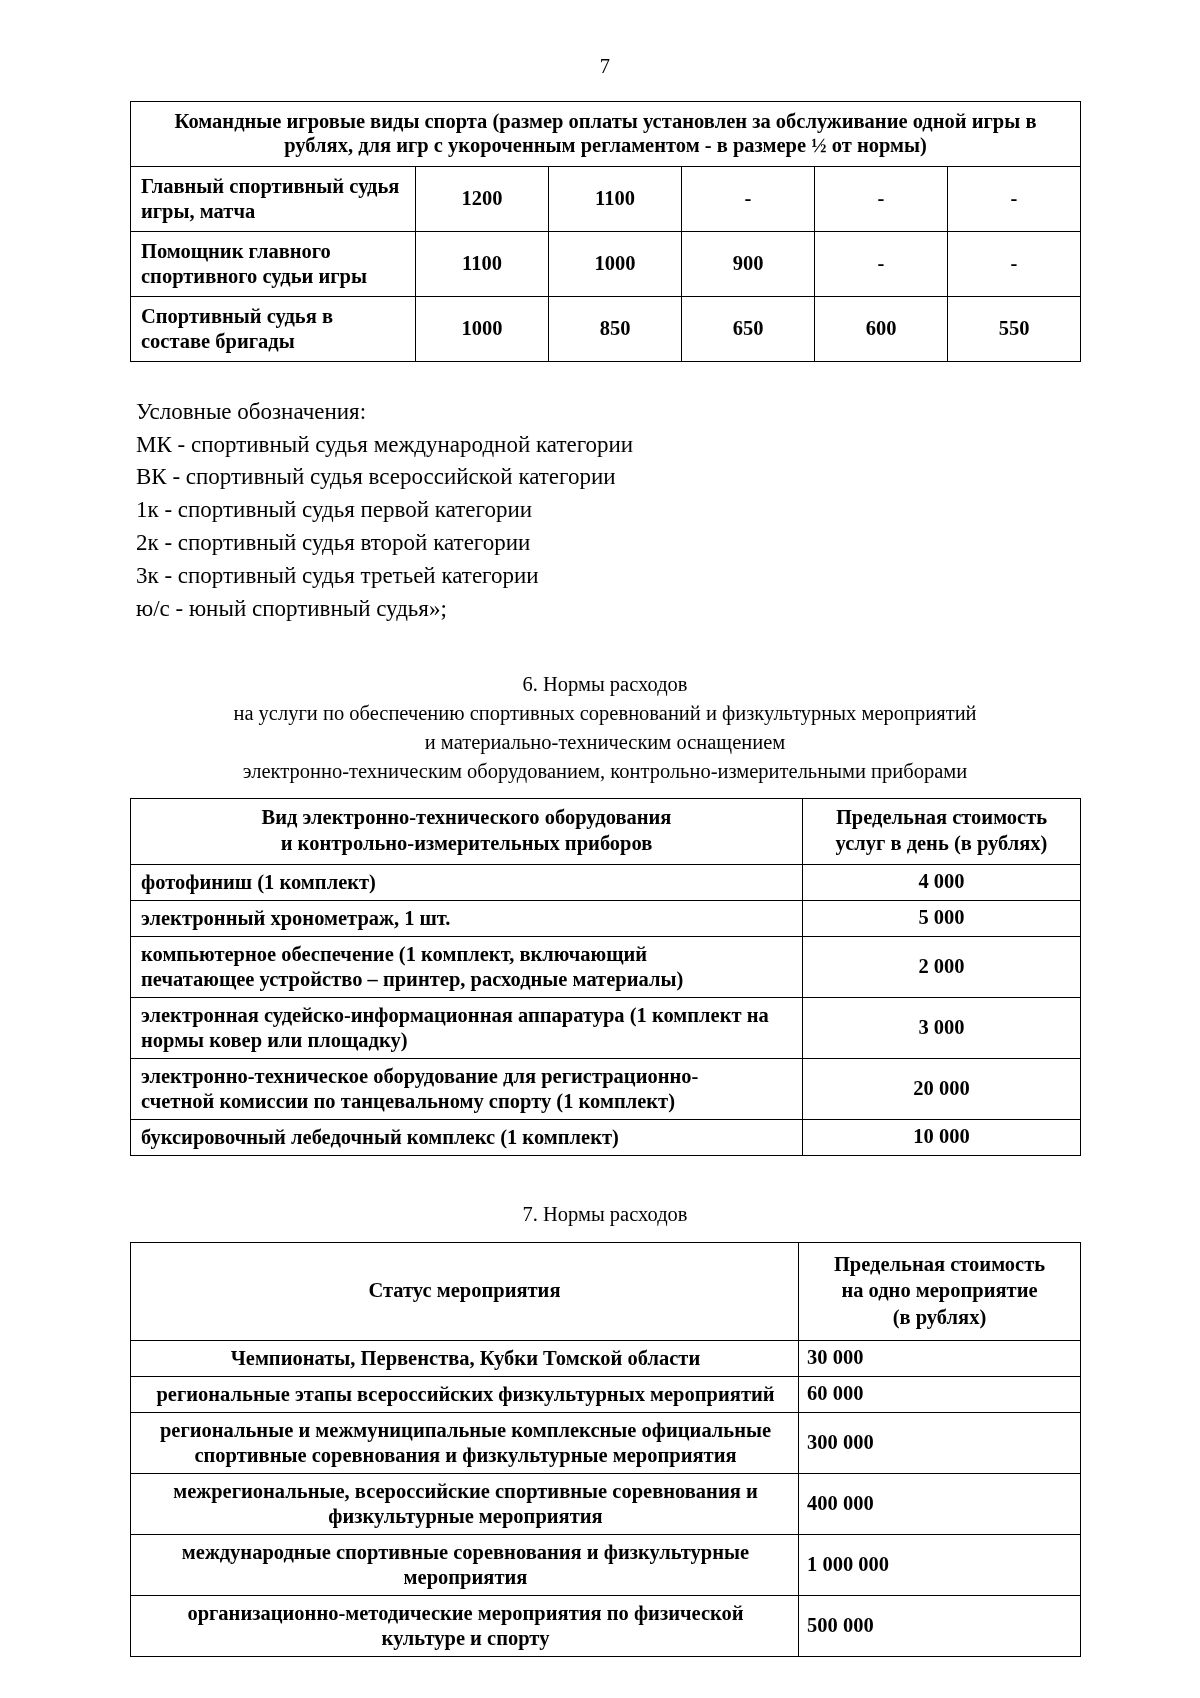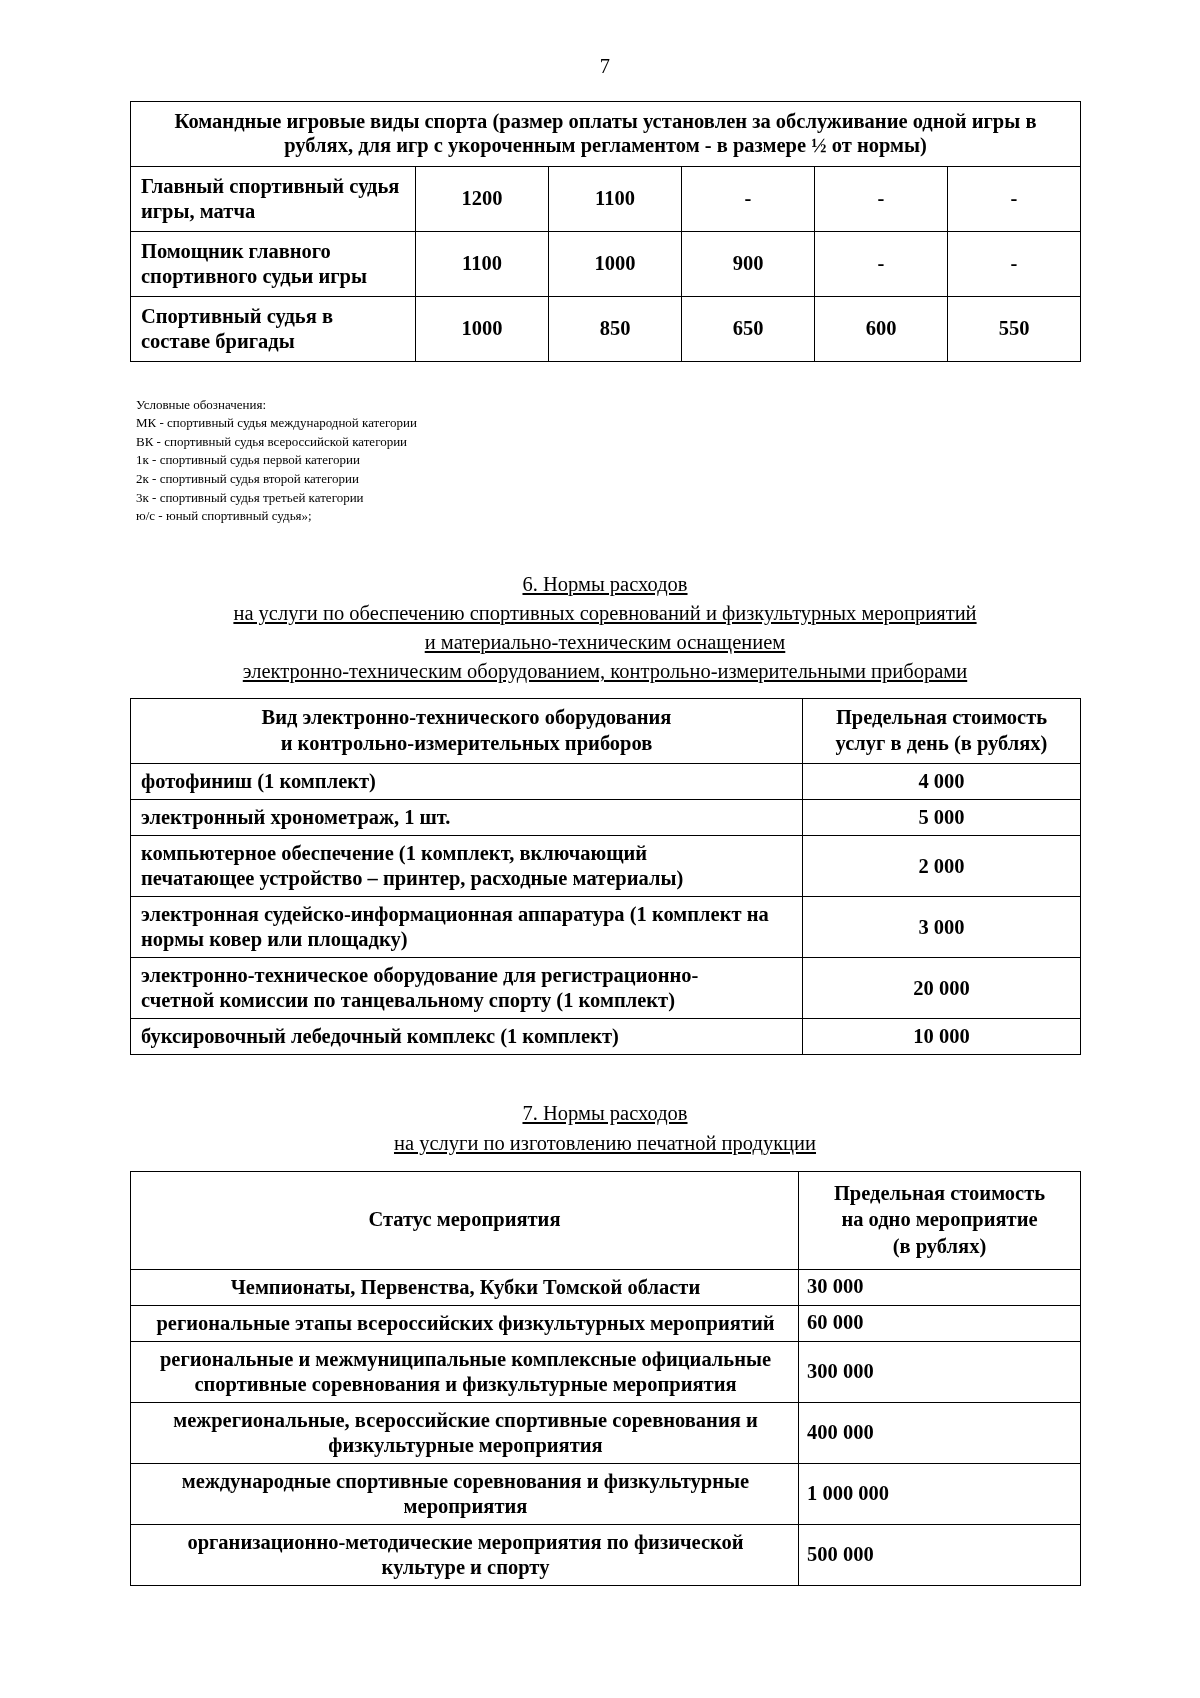--- a/index.html
+++ b/index.html
@@ -65,7 +65,7 @@
   
   .legend {
     margin: 34px 0 0 6px;
-    font-size: 13px;
+    font-size: 23px;
     line-height: 1.43;
   }
   .legend div { white-space: nowrap; }

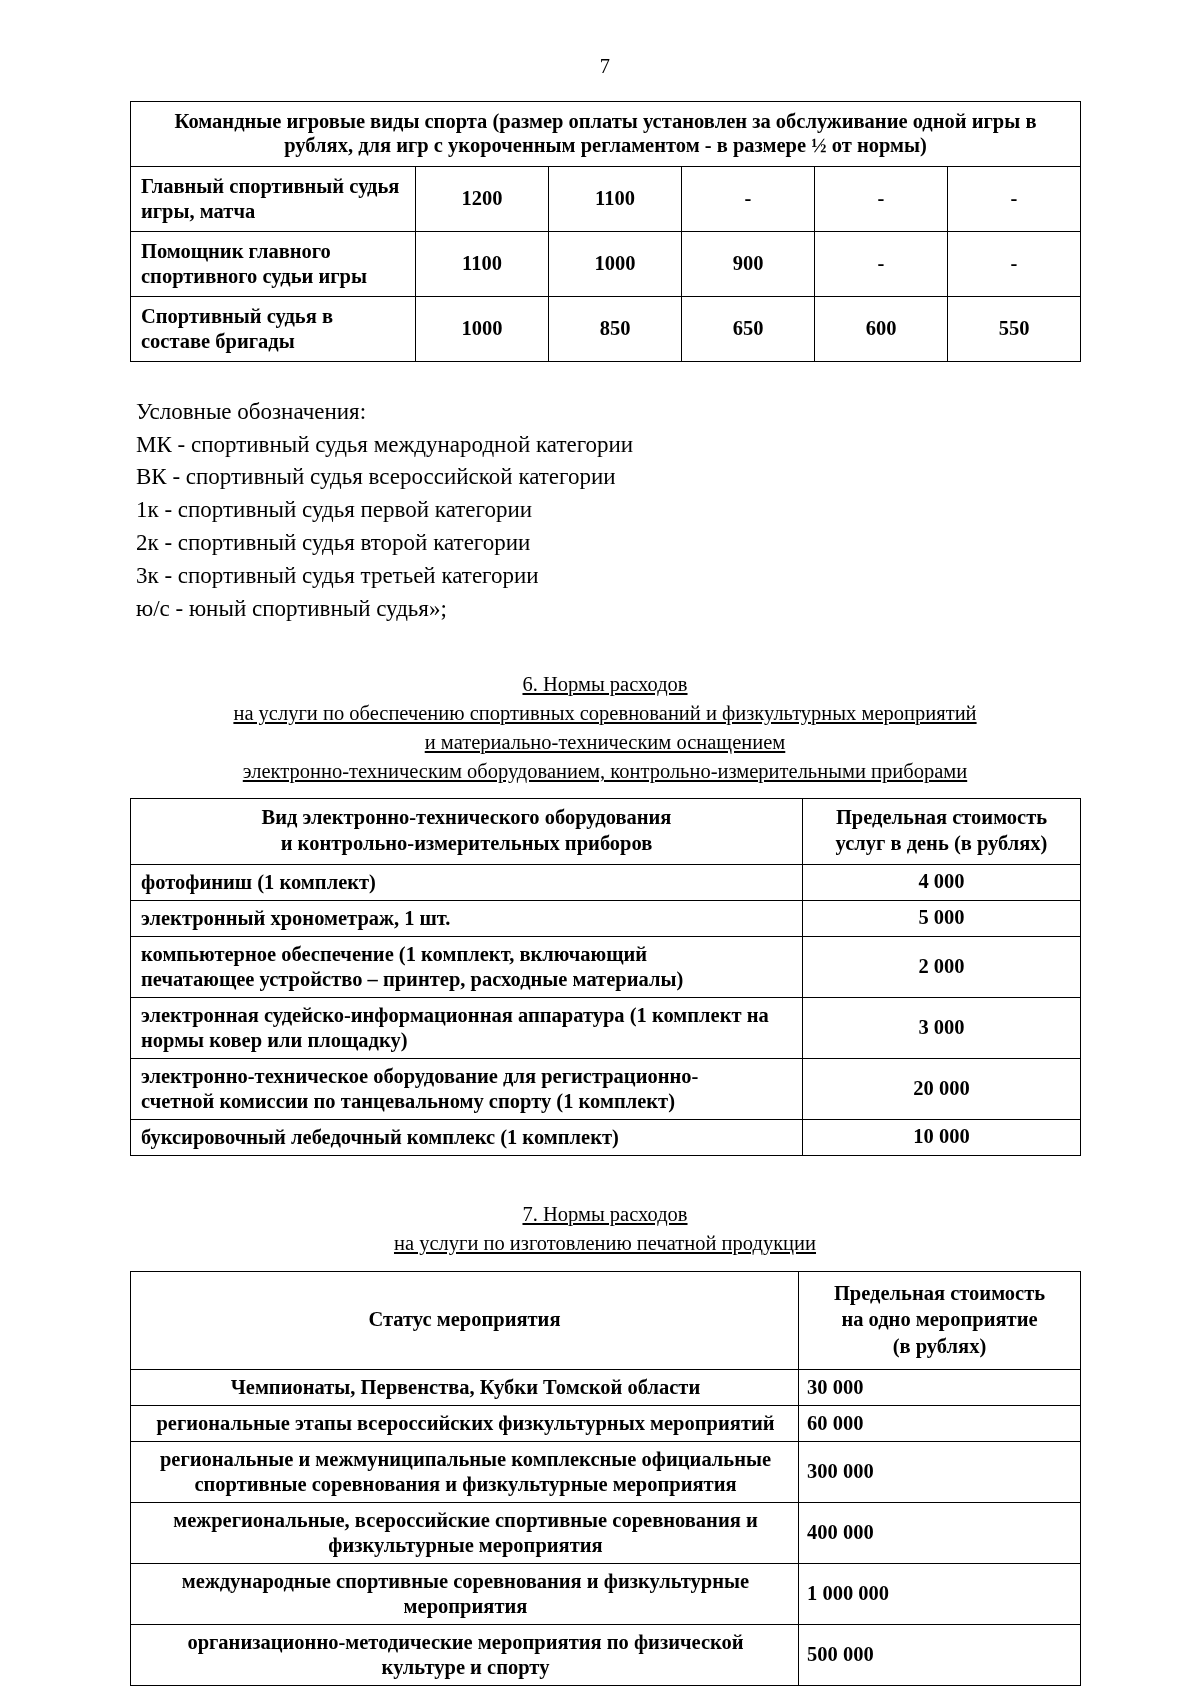--- a/index.html
+++ b/index.html
@@ -76,7 +76,6 @@
     font-size: 20.5px;
     text-align: center;
     line-height: 1.42;
-    text-decoration: underline;
   }
   .section-heading .sh-line { display: block; }
   .heading-gap-after { margin-bottom: 12px; }

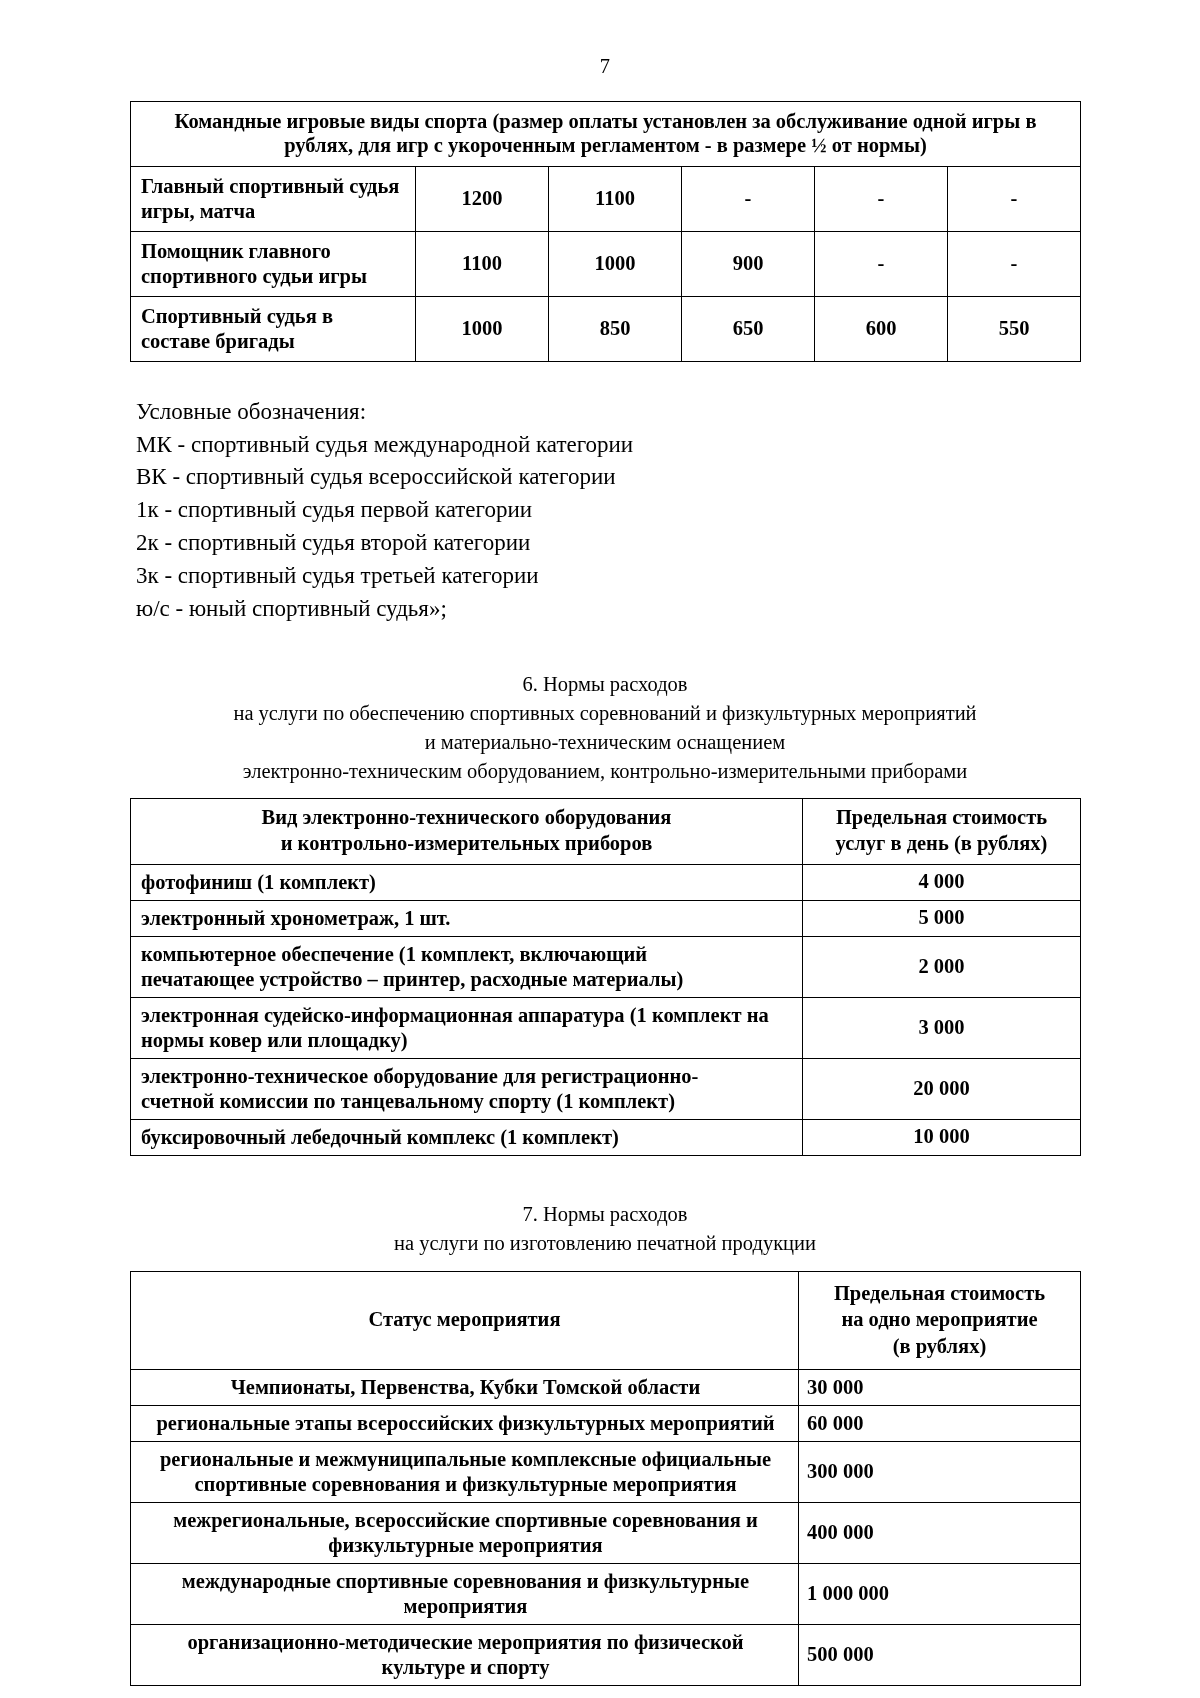--- a/index.html
+++ b/index.html
@@ -259,7 +259,6 @@
 
   <div class="section-heading heading-gap-after">
     <span class="sh-line">7. Нормы расходов</span>
-    <span class="sh-line">на услуги по изготовлению печатной продукции</span>
   </div>
 
   <table class="doc-table" id="table-printing">

